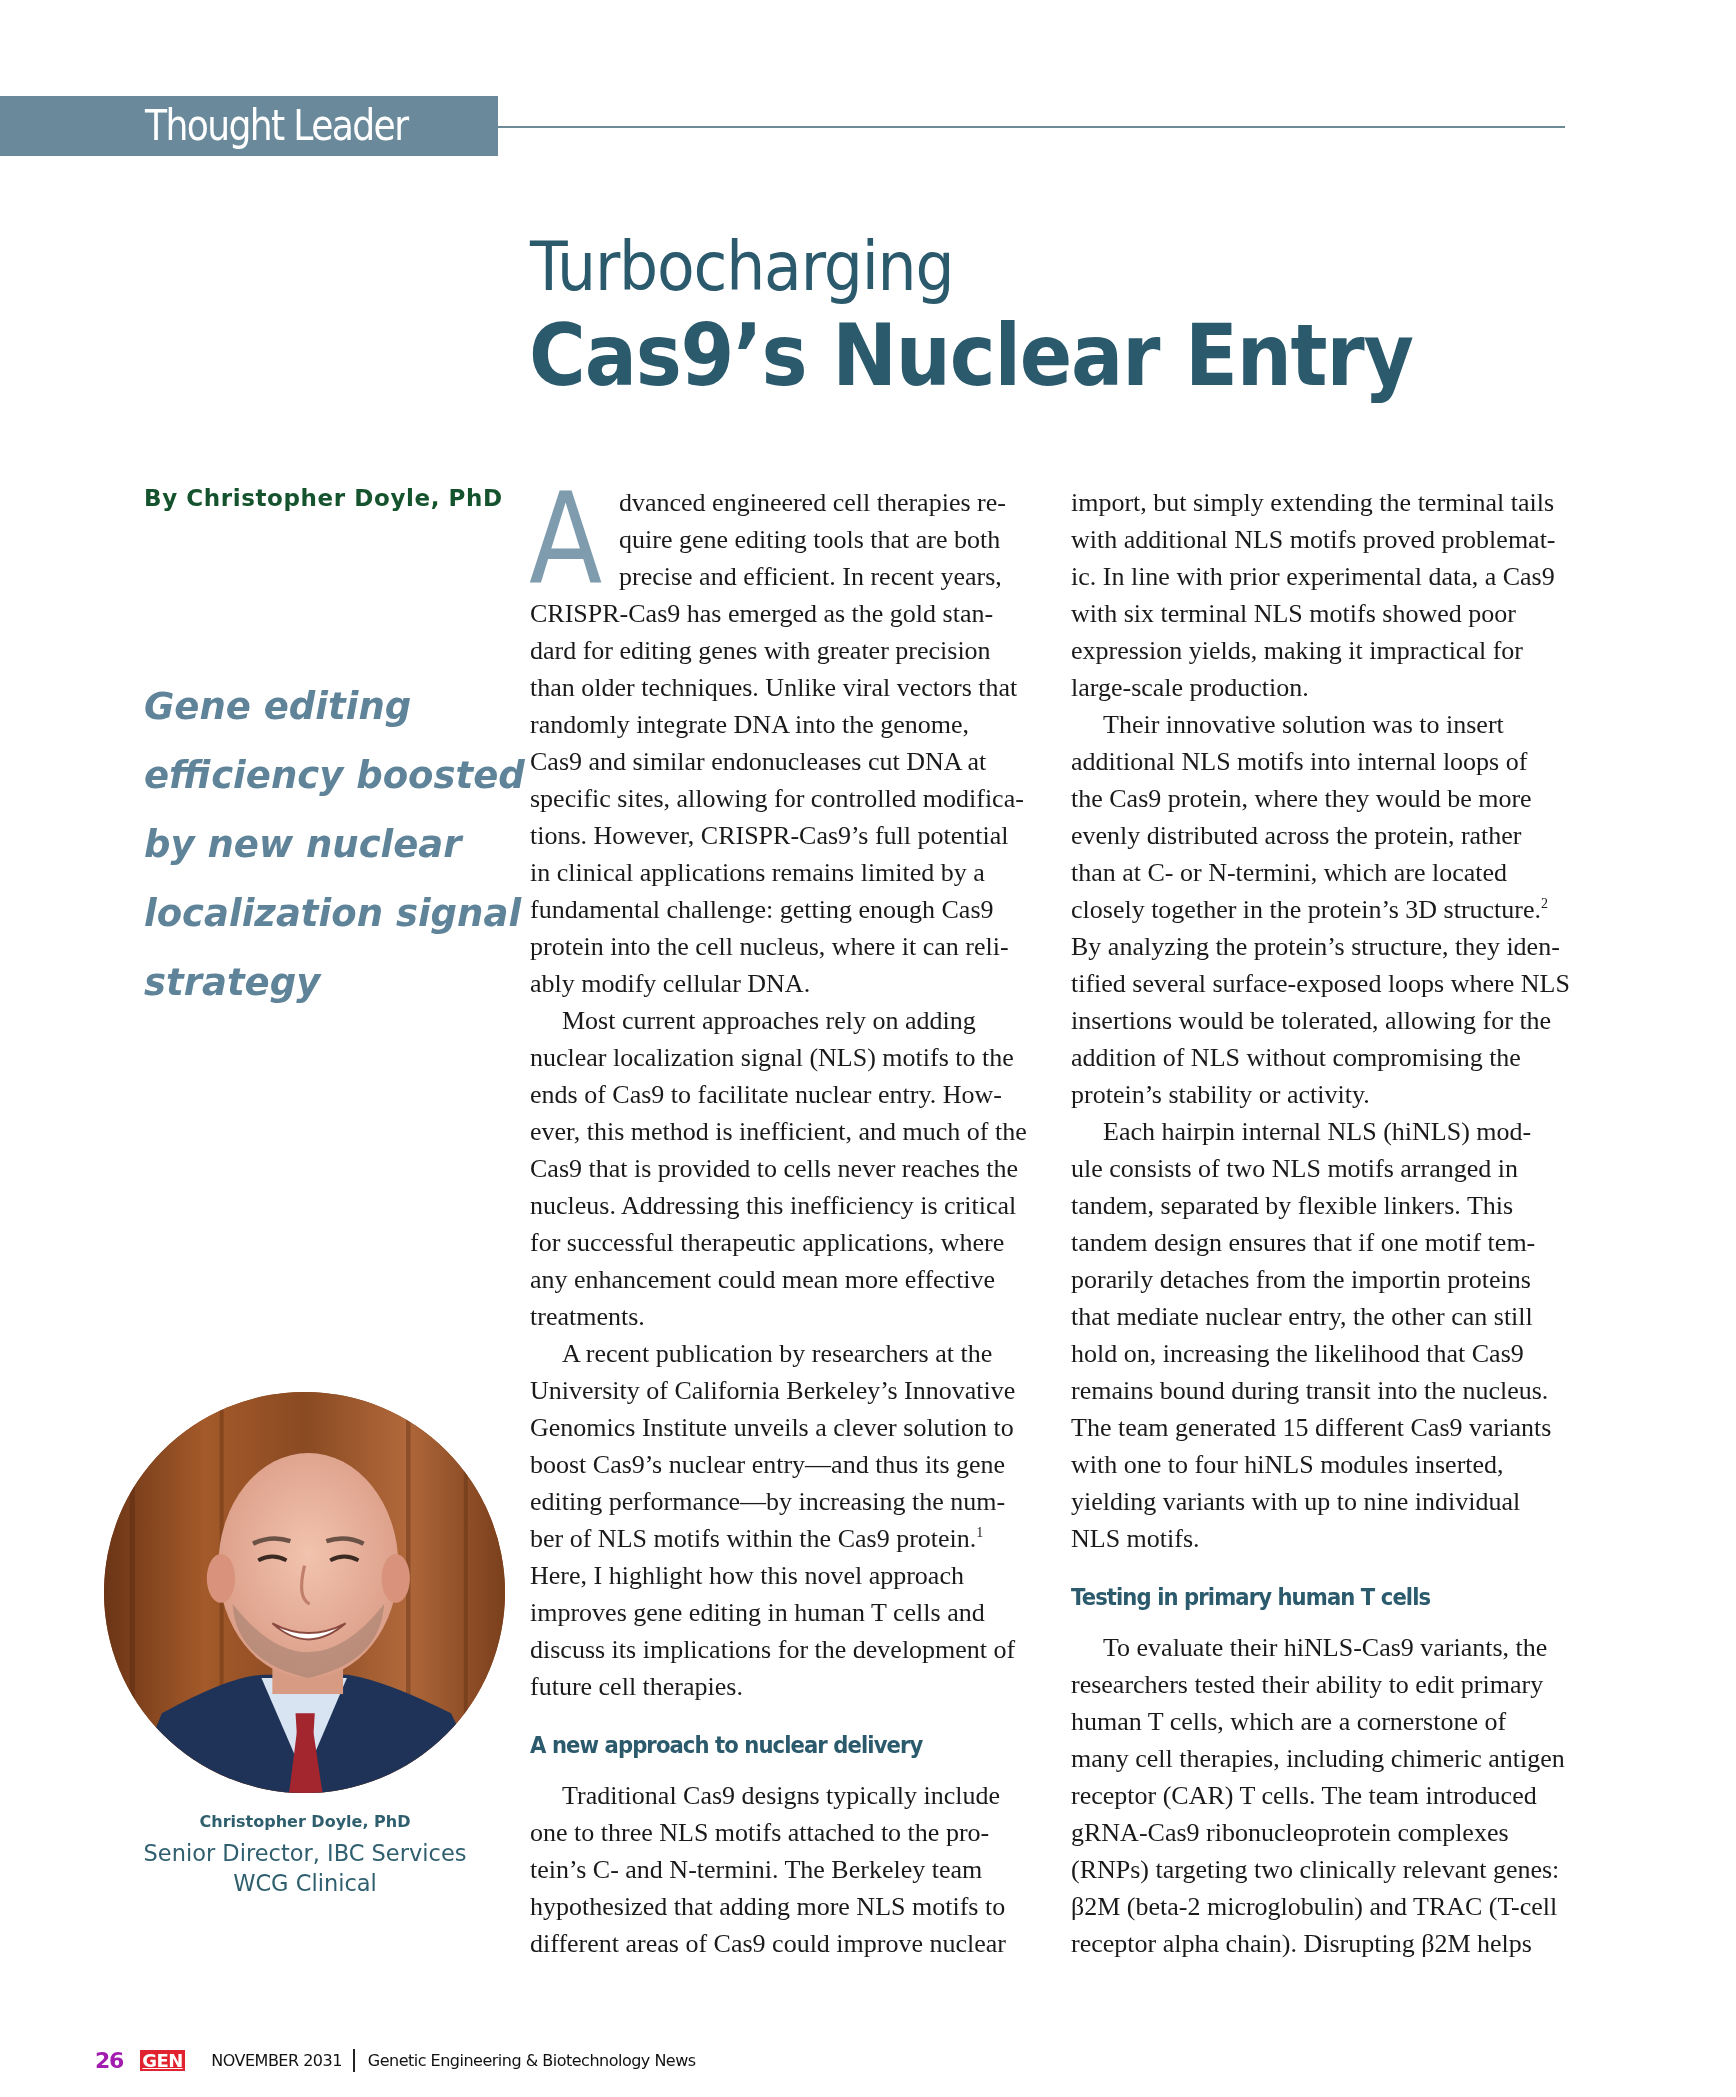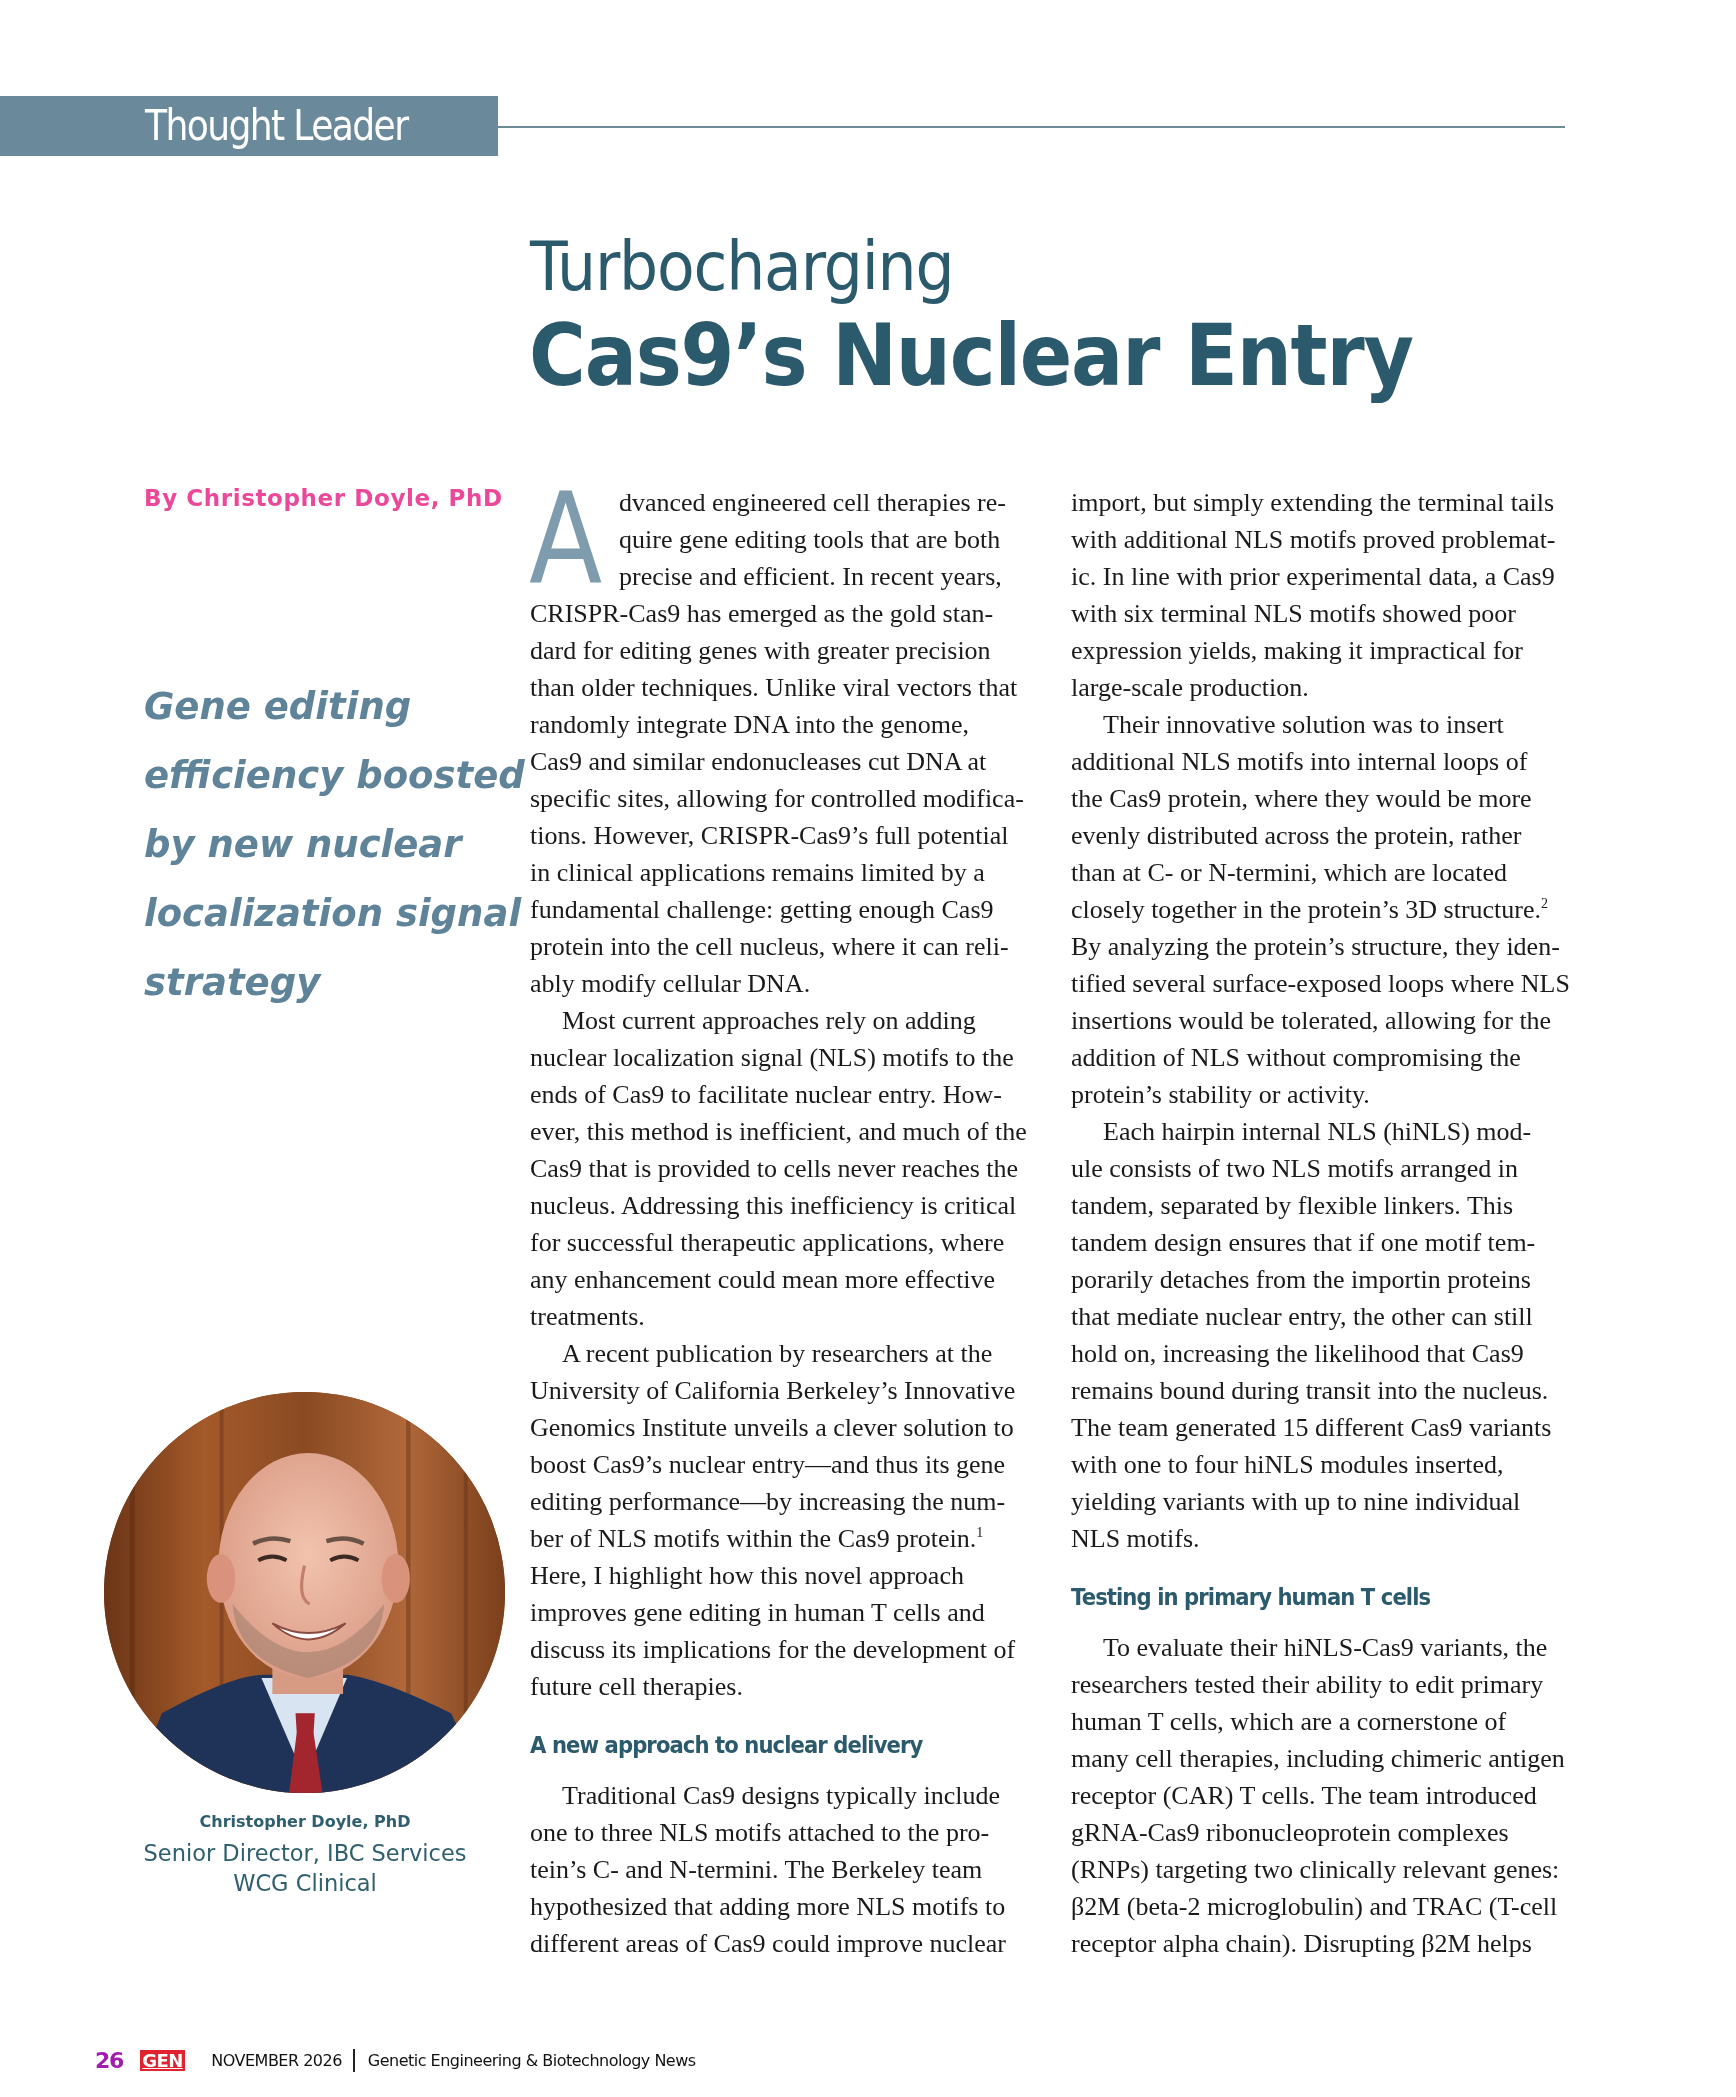--- a/index.html
+++ b/index.html
@@ -39,7 +39,7 @@
   .byline {
     left: 144px; top: 485px;
     font-family: "DejaVu Sans", sans-serif; font-weight: bold; font-size: 23px;
-    color: #ec4899; letter-spacing: 0.6px; white-space: nowrap;
+    color: #14532d; letter-spacing: 0.6px; white-space: nowrap;
   }
   .pullquote {
     left: 144px; top: 672px; width: 360px;

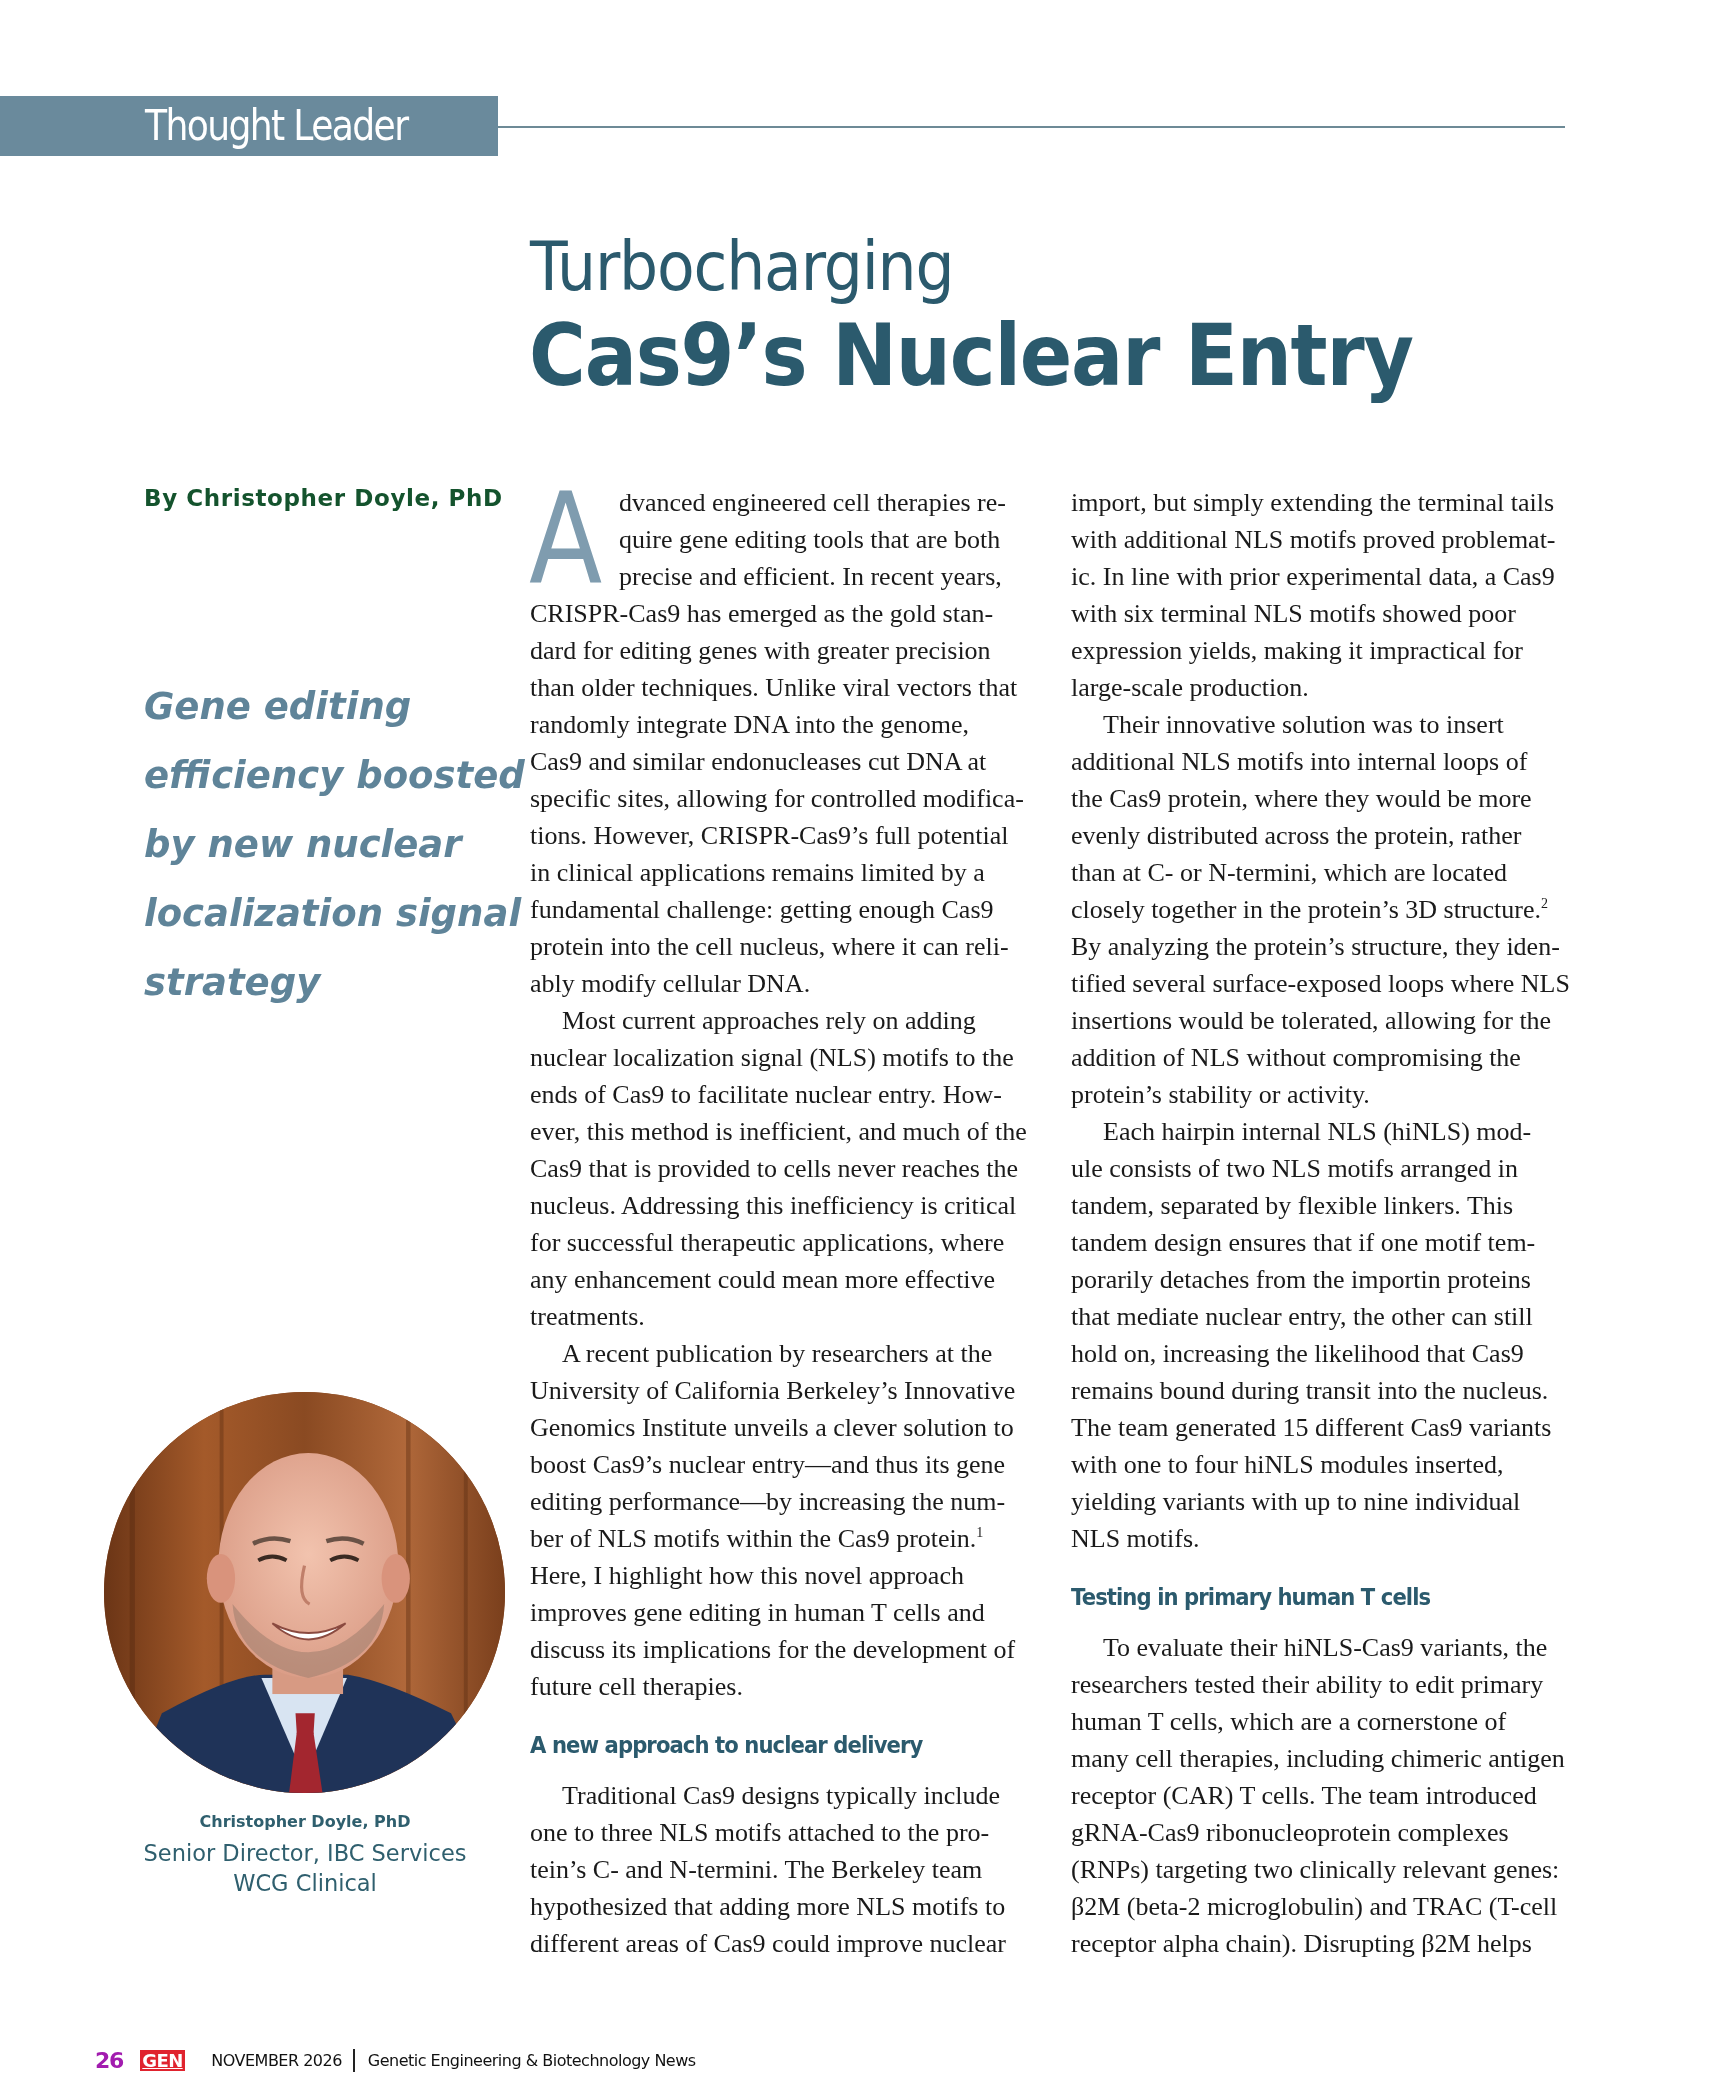--- a/index.html
+++ b/index.html
@@ -269,7 +269,7 @@
 <div class="abs footer">
   <span class="page-num">26</span>
   <span class="gen-logo">GEN</span>
-  <span class="foot-date">NOVEMBER 2026</span>
+  <span class="foot-date">NOVEMBER 2031</span>
   <span class="foot-sep"></span>
   <span class="foot-pub">Genetic Engineering &amp; Biotechnology News</span>
 </div>

